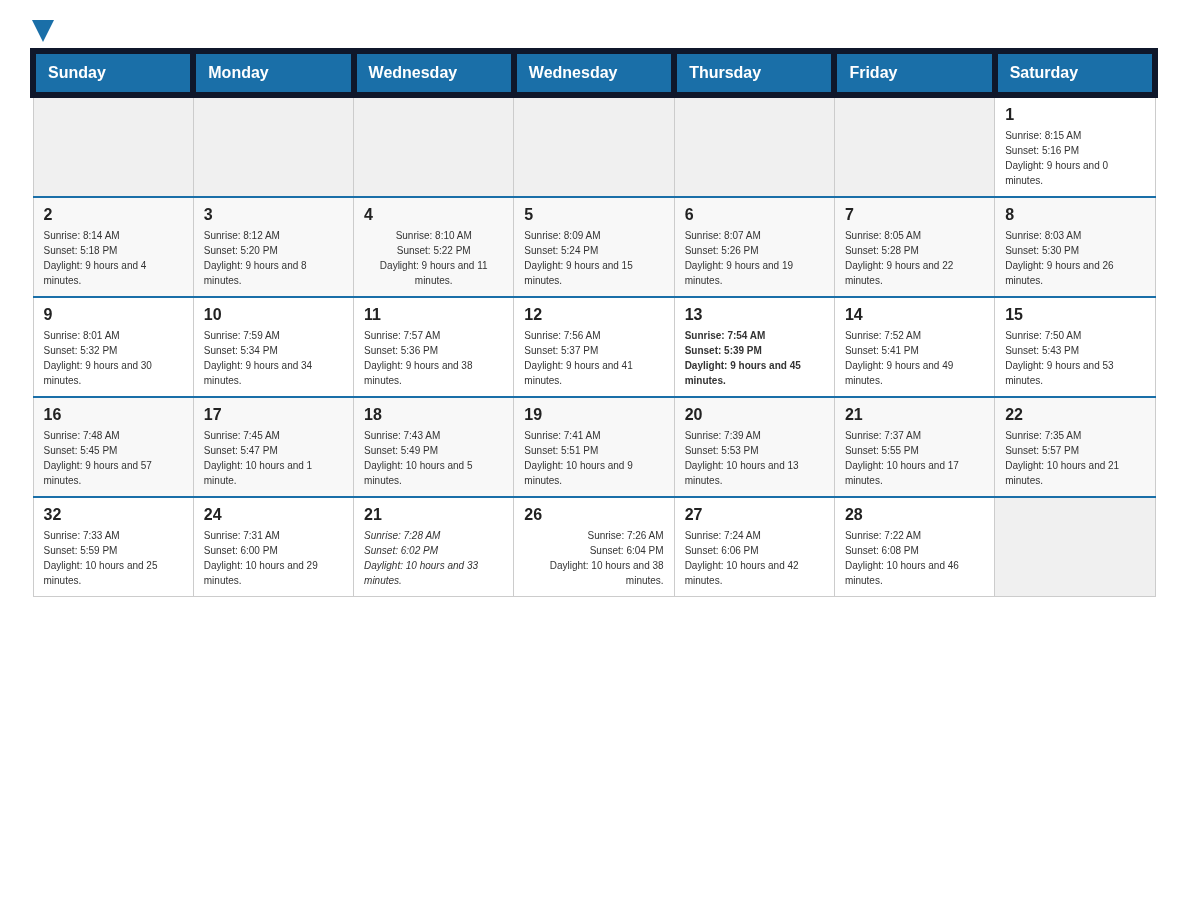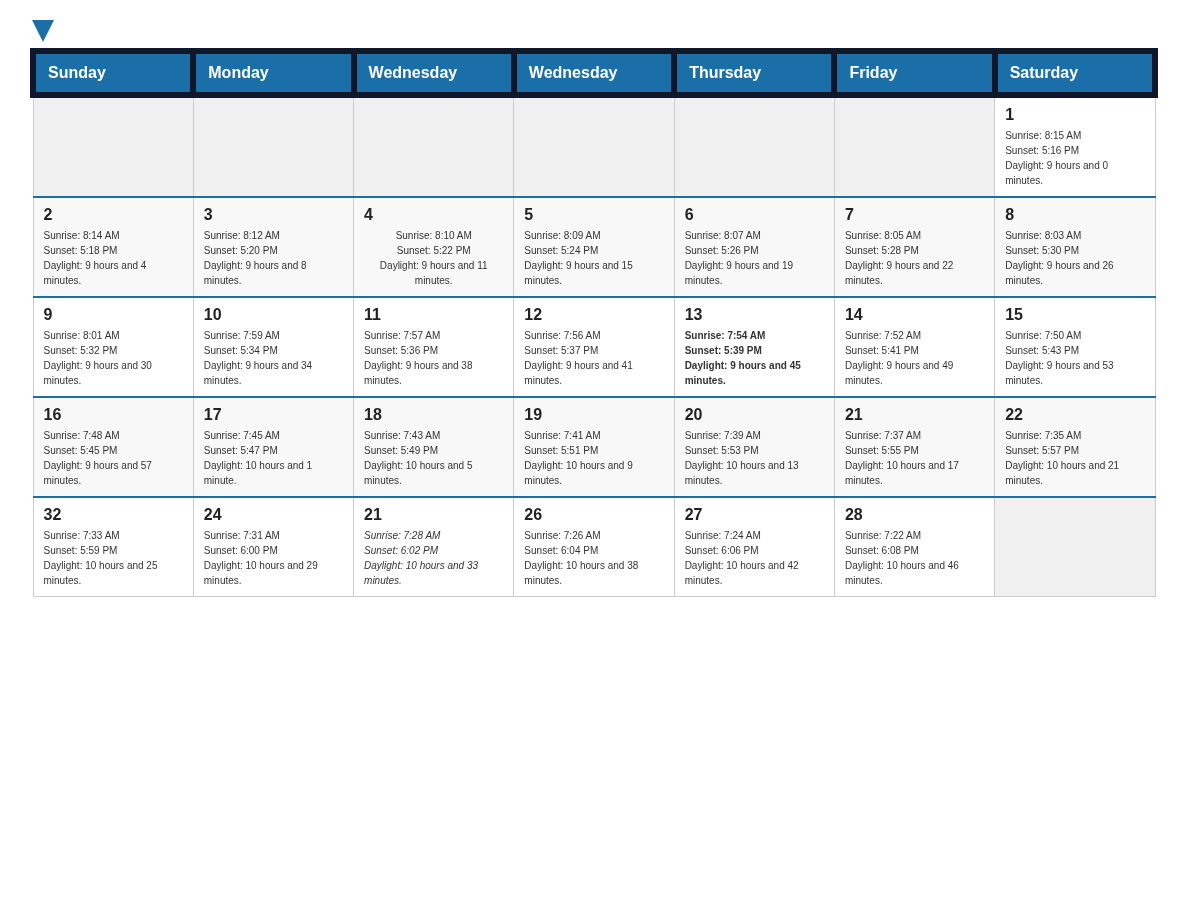--- a/index.html
+++ b/index.html
@@ -289,7 +289,7 @@
         </td>
         <td>
           <span class="day-number">26</span>
-          <div class="day-info" style="white-space: pre-line;">Sunrise: 7:26 AM
+          <div class="day-info" style="white-space: pre-line; text-align: right;">Sunrise: 7:26 AM
 Sunset: 6:04 PM
 Daylight: 10 hours and 38 minutes.</div>
         </td>

